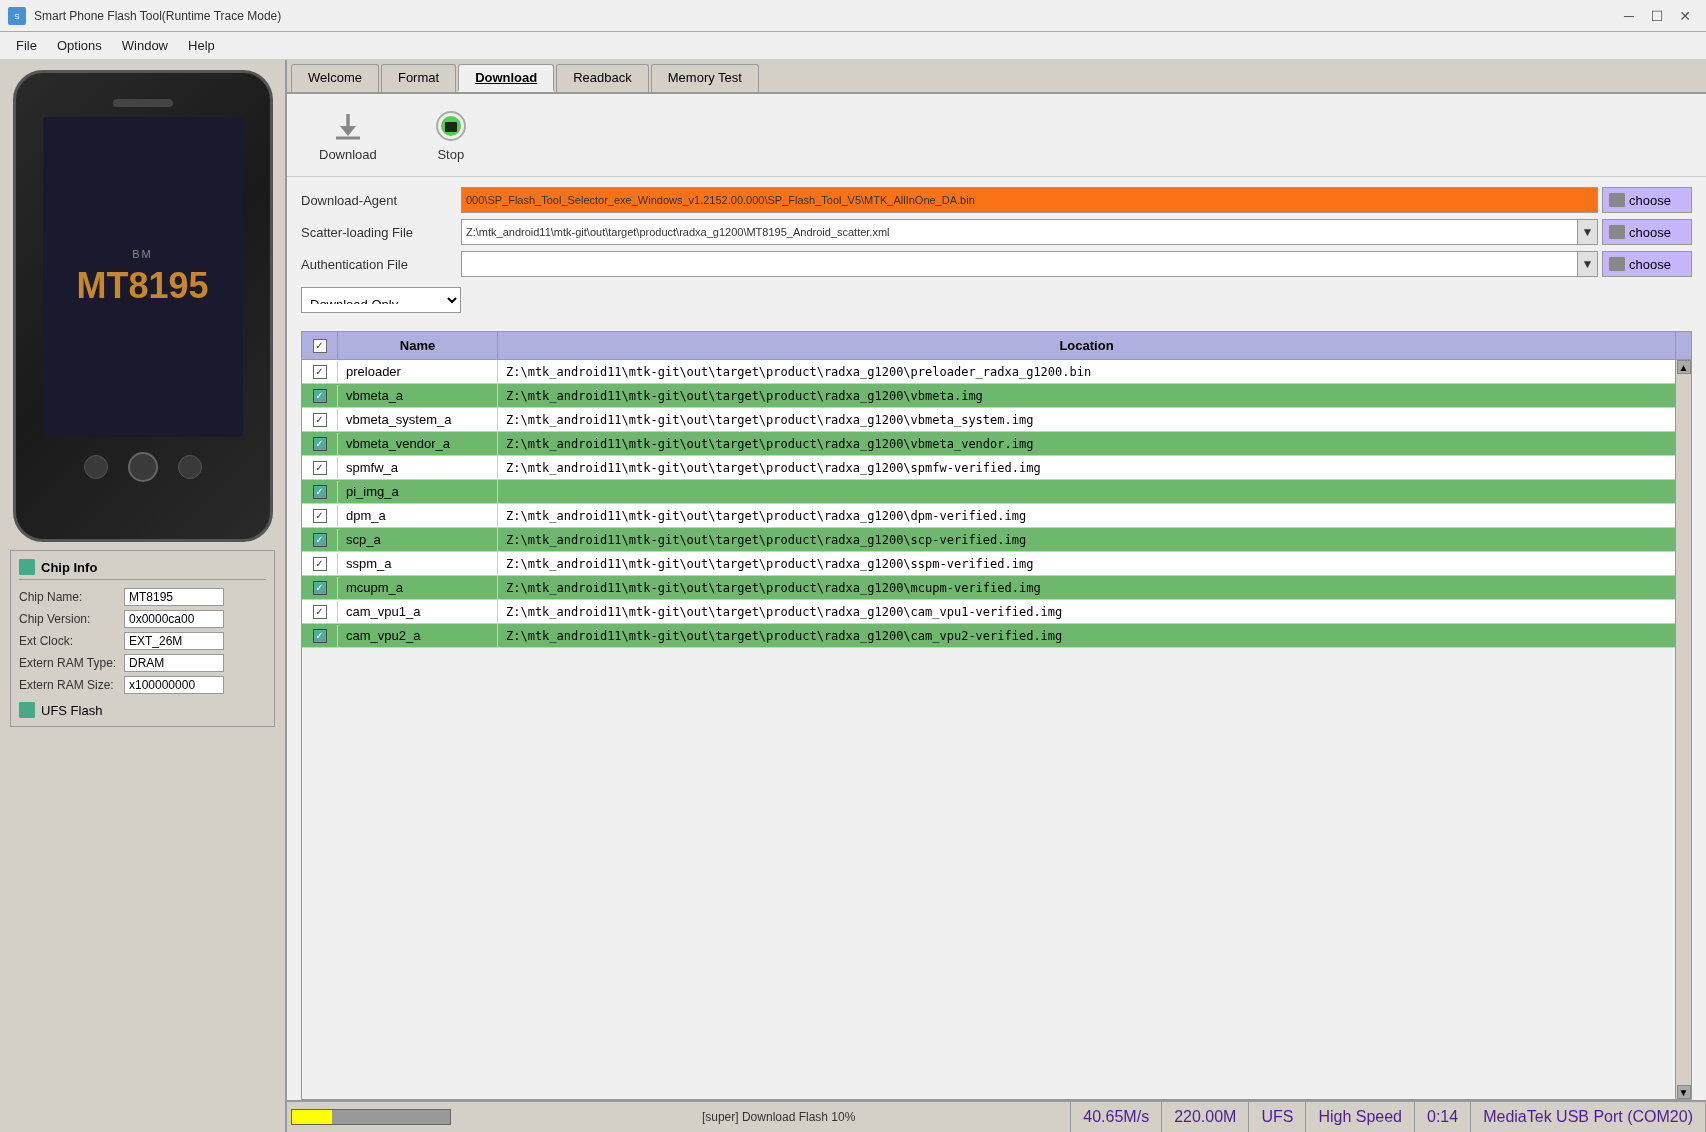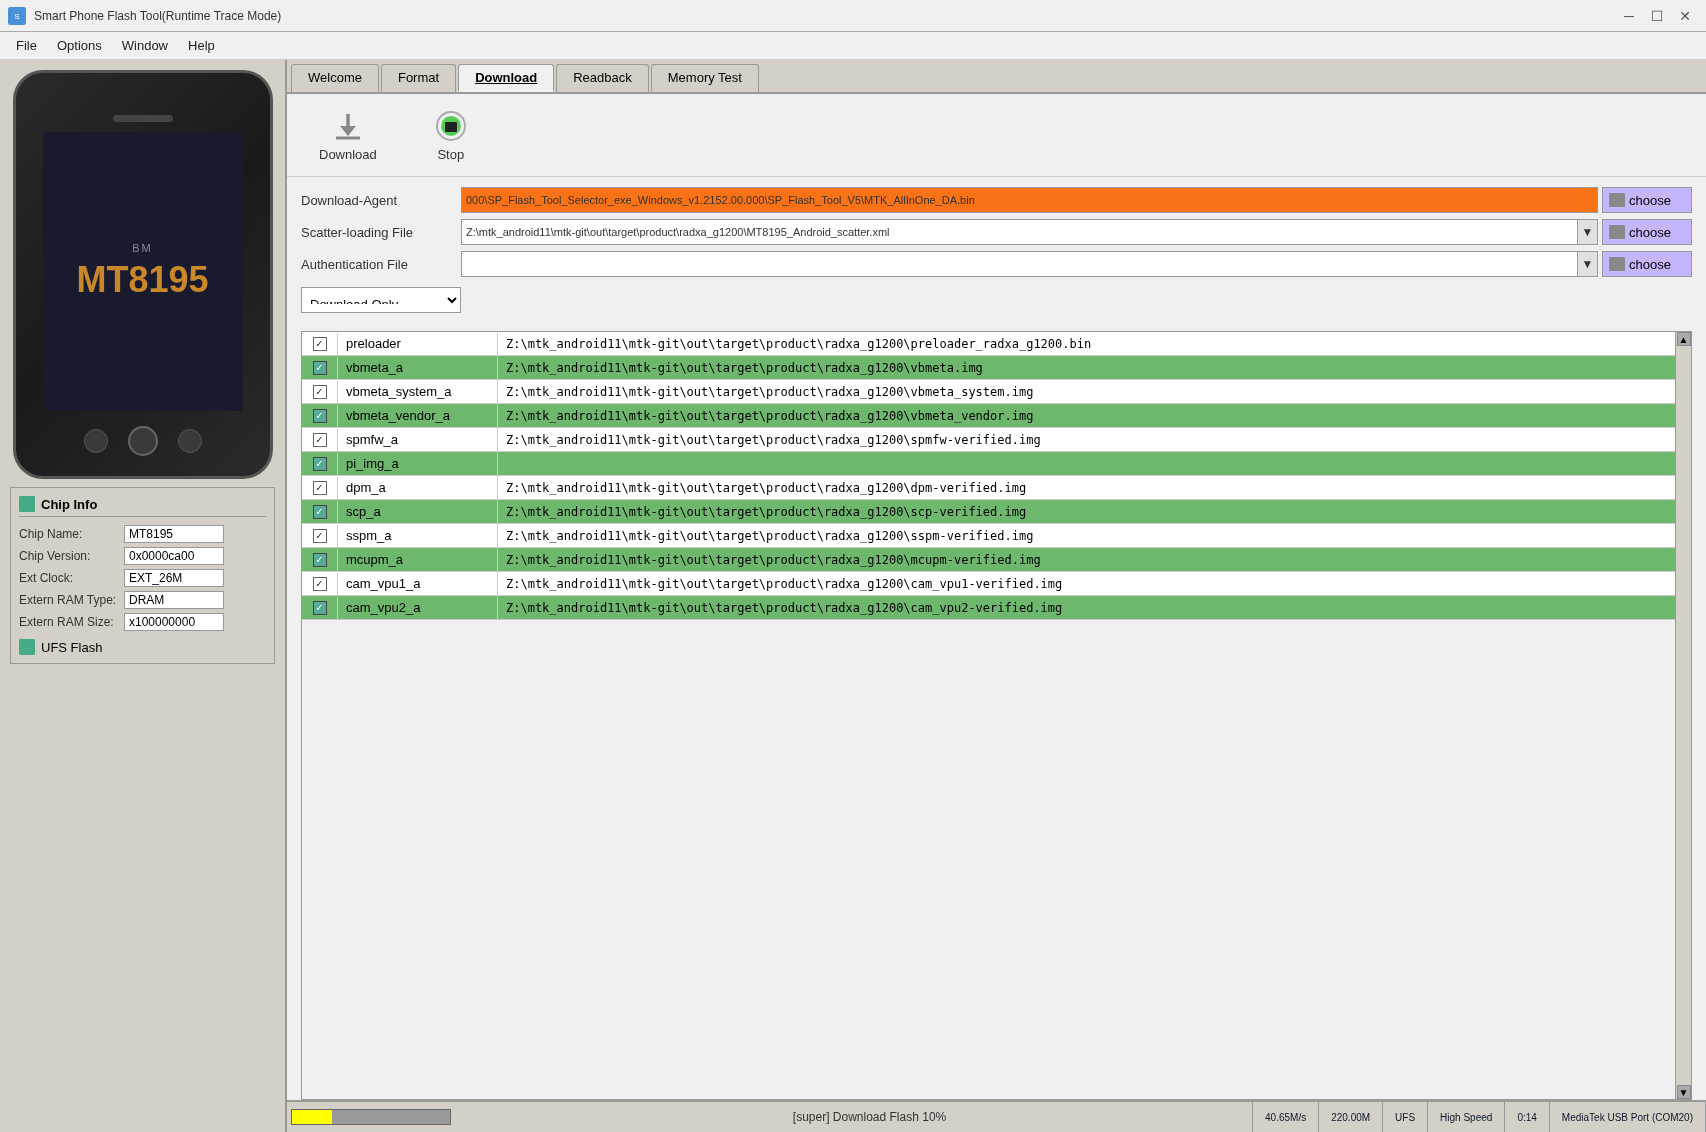--- a/index.html
+++ b/index.html
@@ -22,7 +22,7 @@
     
     .left-panel { width: 285px; background: #d4d0c8; padding: 10px; display: flex; flex-direction: column; gap: 8px; }
     .phone-container { flex: 0 0 auto; display: flex; justify-content: center; }
-    .phone { width: 260px; height: 409px; background: linear-gradient(135deg, #2a2a2a, #1a1a1a, #2a2a2a); border-radius: 30px; border: 3px solid #555; position: relative; display: flex; flex-direction: column; align-items: center; padding: 42px 20px 20px; }
+    .phone { width: 260px; height: 472px; background: linear-gradient(135deg, #2a2a2a, #1a1a1a, #2a2a2a); border-radius: 30px; border: 3px solid #555; position: relative; display: flex; flex-direction: column; align-items: center; padding: 26px 20px 20px; }
     .phone-speaker { width: 60px; height: 8px; background: #444; border-radius: 4px; margin-bottom: 10px; }
     .phone-screen { width: 200px; height: 320px; background: #1a1a2e; border-radius: 4px; display: flex; align-items: center; justify-content: center; flex-direction: column; }
     .phone-brand { color: #888; font-size: 11px; margin-bottom: 5px; letter-spacing: 2px; }

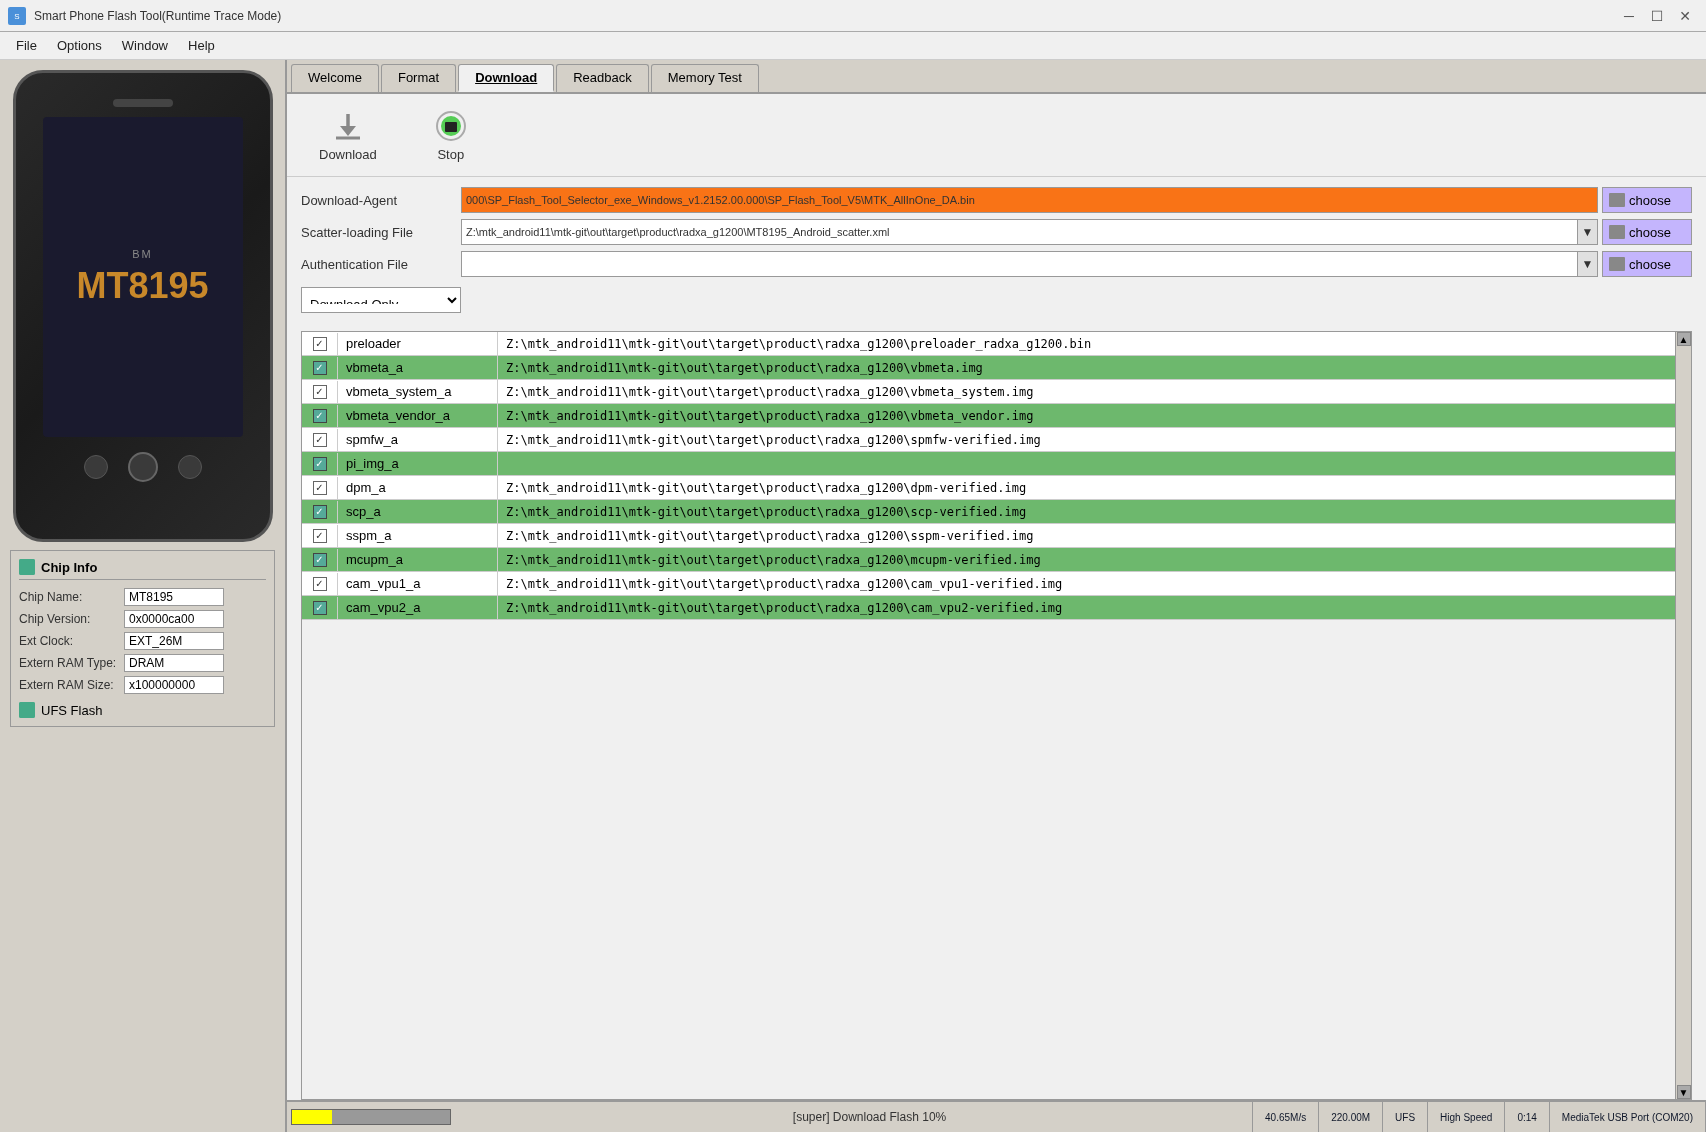--- a/index.html
+++ b/index.html
@@ -263,6 +263,14 @@
     </div>
 
     <div style="margin: 0 14px; flex:1; overflow:hidden; border: 1px solid #999; display:flex; flex-direction:column;">
+      <div class="file-table-header">
+        <div class="file-table-header-check">
+          <div class="cb checked"></div>
+        </div>
+        <div class="file-table-header-name">Name</div>
+        <div class="file-table-header-location">Location</div>
+        <div style="width:16px; background:#b0b0e0; border-left:1px solid #999;"></div>
+      </div>
       <div style="display:flex; flex:1; overflow:hidden;">
         <div class="file-table-body" style="flex:1; overflow-y:scroll;" id="file-table-body">
 

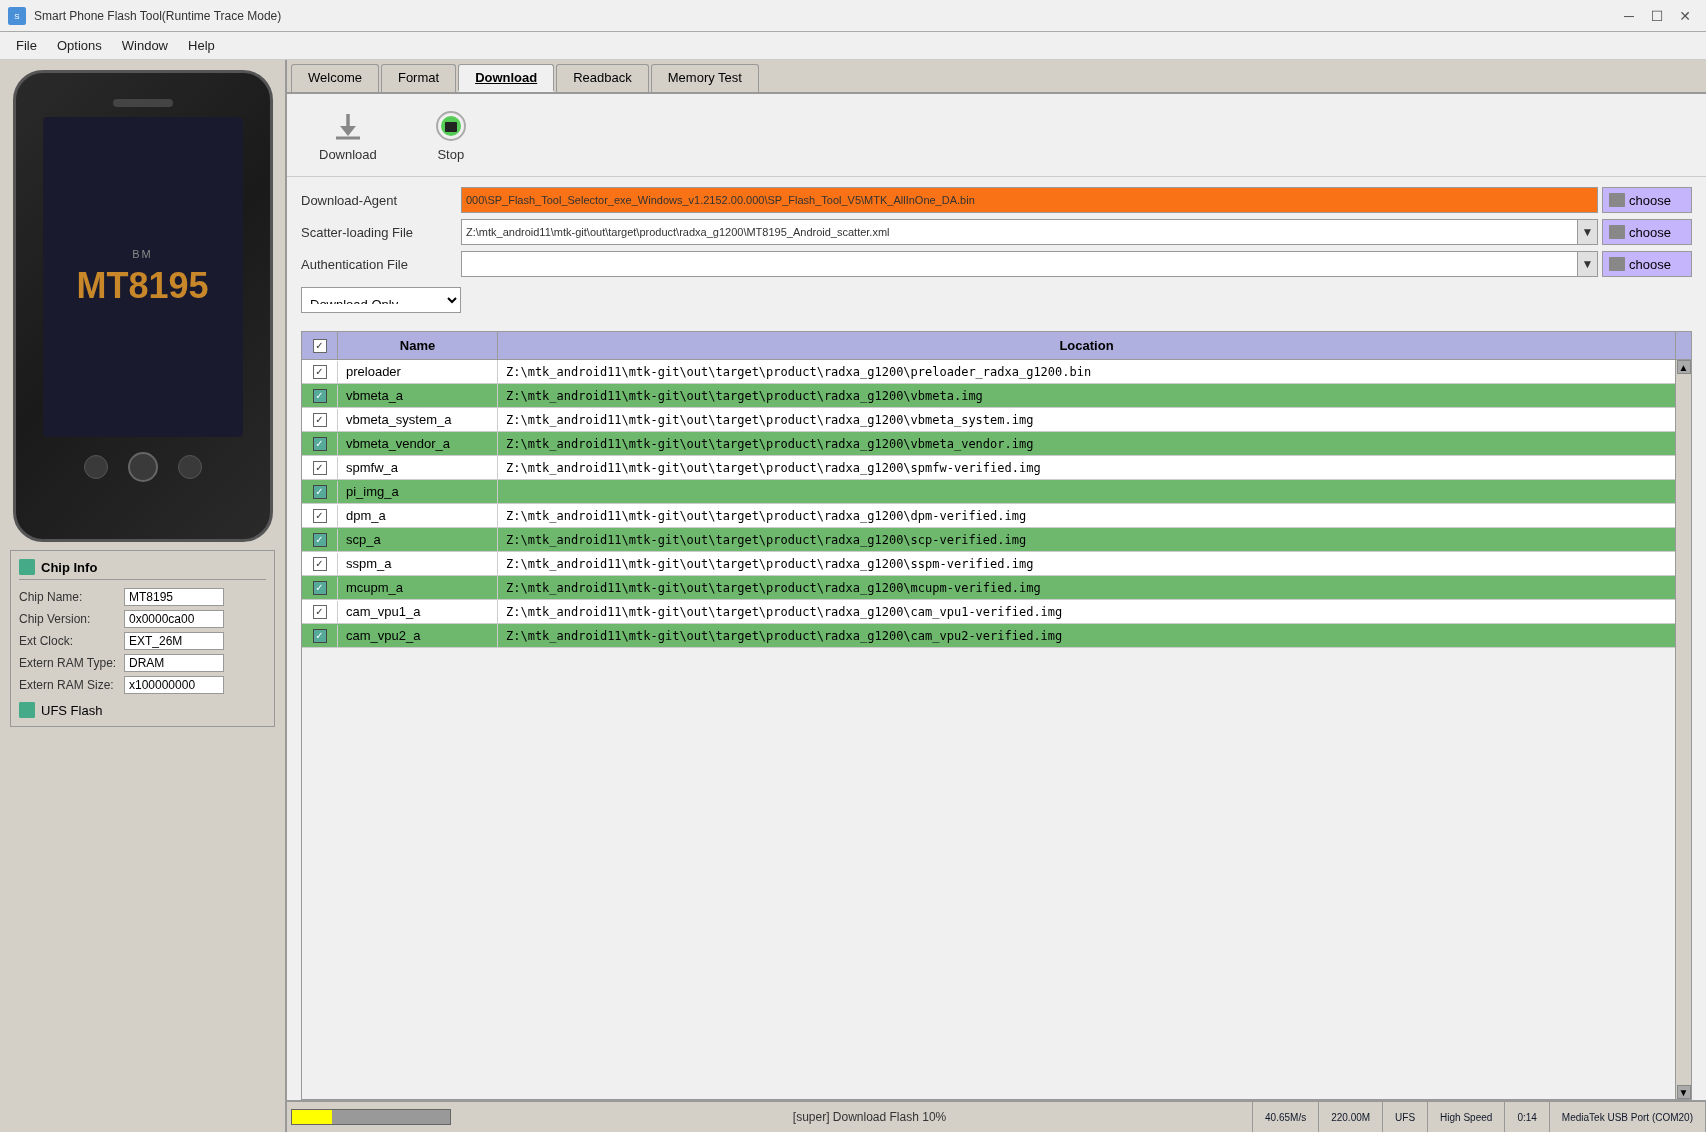--- a/index.html
+++ b/index.html
@@ -87,7 +87,7 @@
     .progress-bar-fill { height: 100%; background: #ffff00; }
     .status-text { flex: 1; text-align: center; font-size: 12px; color: #333; }
     .status-segments { display: flex; border-left: 1px solid #999; }
-    .status-seg { padding: 0 12px; font-size: 10px; color: #0f172a; border-right: 1px solid #999; display: flex; align-items: center; height: 32px; }
+    .status-seg { padding: 0 12px; font-size: 16px; color: #4c1d95; border-right: 1px solid #999; display: flex; align-items: center; height: 32px; }
 
     
     .cb { width: 14px; height: 14px; border: 1px solid #666; background: white; display: inline-flex; align-items: center; justify-content: center; cursor: pointer; }

